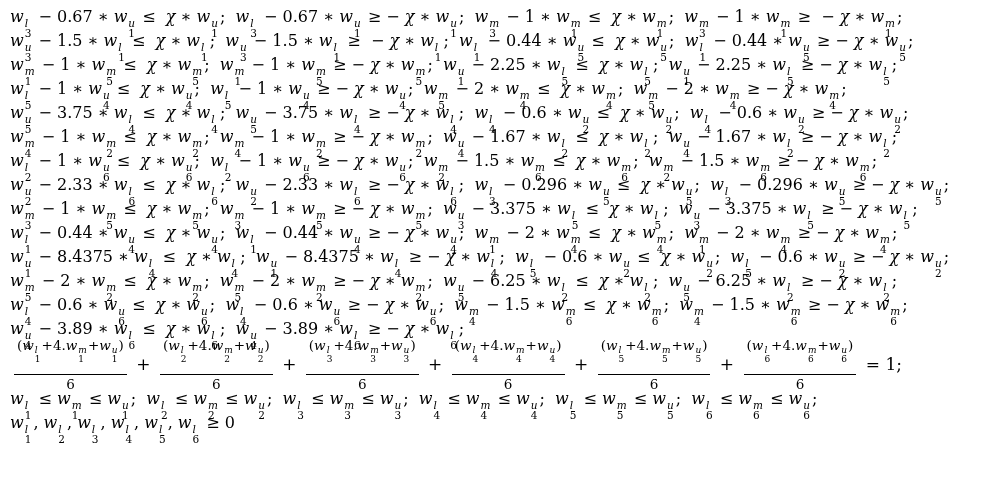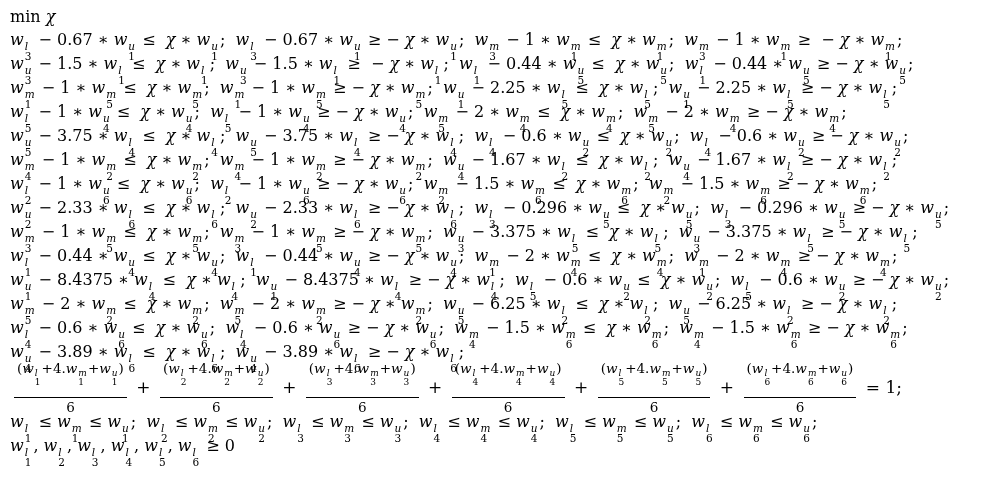--- a/index.html
+++ b/index.html
@@ -83,7 +83,6 @@
 <body>
 
 <div class="page">
-  <div class="objective">min <span class="chi">χ</span></div>
   <div id="constraint-lines">
       <div class="mline"><span class="wv"><span class="wl">w</span><span class="ss"><span class="sp">l</span><span class="sb">3</span></span></span> − 0.67 ∗ <span class="wv"><span class="wl">w</span><span class="ss"><span class="sp">u</span><span class="sb">1</span></span></span> ≤  <span class="chi">χ</span> ∗ <span class="wv"><span class="wl">w</span><span class="ss"><span class="sp">u</span><span class="sb">1</span></span></span>;  <span class="wv"><span class="wl">w</span><span class="ss"><span class="sp">l</span><span class="sb">3</span></span></span> − 0.67 ∗ <span class="wv"><span class="wl">w</span><span class="ss"><span class="sp">u</span><span class="sb">1</span></span></span> ≥ − <span class="chi">χ</span> ∗ <span class="wv"><span class="wl">w</span><span class="ss"><span class="sp">u</span><span class="sb">1</span></span></span>;  <span class="wv"><span class="wl">w</span><span class="ss"><span class="sp">m</span><span class="sb">3</span></span></span> − 1 ∗ <span class="wv"><span class="wl">w</span><span class="ss"><span class="sp">m</span><span class="sb">1</span></span></span> ≤  <span class="chi">χ</span> ∗ <span class="wv"><span class="wl">w</span><span class="ss"><span class="sp">m</span><span class="sb">1</span></span></span>;  <span class="wv"><span class="wl">w</span><span class="ss"><span class="sp">m</span><span class="sb">3</span></span></span> − 1 ∗ <span class="wv"><span class="wl">w</span><span class="ss"><span class="sp">m</span><span class="sb">1</span></span></span> ≥  − <span class="chi">χ</span> ∗ <span class="wv"><span class="wl">w</span><span class="ss"><span class="sp">m</span><span class="sb">1</span></span></span>;</div>
       <div class="mline"><span class="wv"><span class="wl">w</span><span class="ss"><span class="sp">u</span><span class="sb">3</span></span></span> − 1.5 ∗ <span class="wv"><span class="wl">w</span><span class="ss"><span class="sp">l</span><span class="sb">1</span></span></span> ≤  <span class="chi">χ</span> ∗ <span class="wv"><span class="wl">w</span><span class="ss"><span class="sp">l</span><span class="sb">1</span></span></span>;  <span class="wv"><span class="wl">w</span><span class="ss"><span class="sp">u</span><span class="sb">3</span></span></span> − 1.5 ∗ <span class="wv"><span class="wl">w</span><span class="ss"><span class="sp">l</span><span class="sb">1</span></span></span> ≥  − <span class="chi">χ</span> ∗ <span class="wv"><span class="wl">w</span><span class="ss"><span class="sp">l</span><span class="sb">1</span></span></span>;  <span class="wv"><span class="wl">w</span><span class="ss"><span class="sp">l</span><span class="sb">1</span></span></span> − 0.44 ∗ <span class="wv"><span class="wl">w</span><span class="ss"><span class="sp">u</span><span class="sb">5</span></span></span> ≤  <span class="chi">χ</span> ∗ <span class="wv"><span class="wl">w</span><span class="ss"><span class="sp">u</span><span class="sb">5</span></span></span>;  <span class="wv"><span class="wl">w</span><span class="ss"><span class="sp">l</span><span class="sb">1</span></span></span> − 0.44 ∗ <span class="wv"><span class="wl">w</span><span class="ss"><span class="sp">u</span><span class="sb">5</span></span></span> ≥ − <span class="chi">χ</span> ∗ <span class="wv"><span class="wl">w</span><span class="ss"><span class="sp">u</span><span class="sb">5</span></span></span>;</div>

